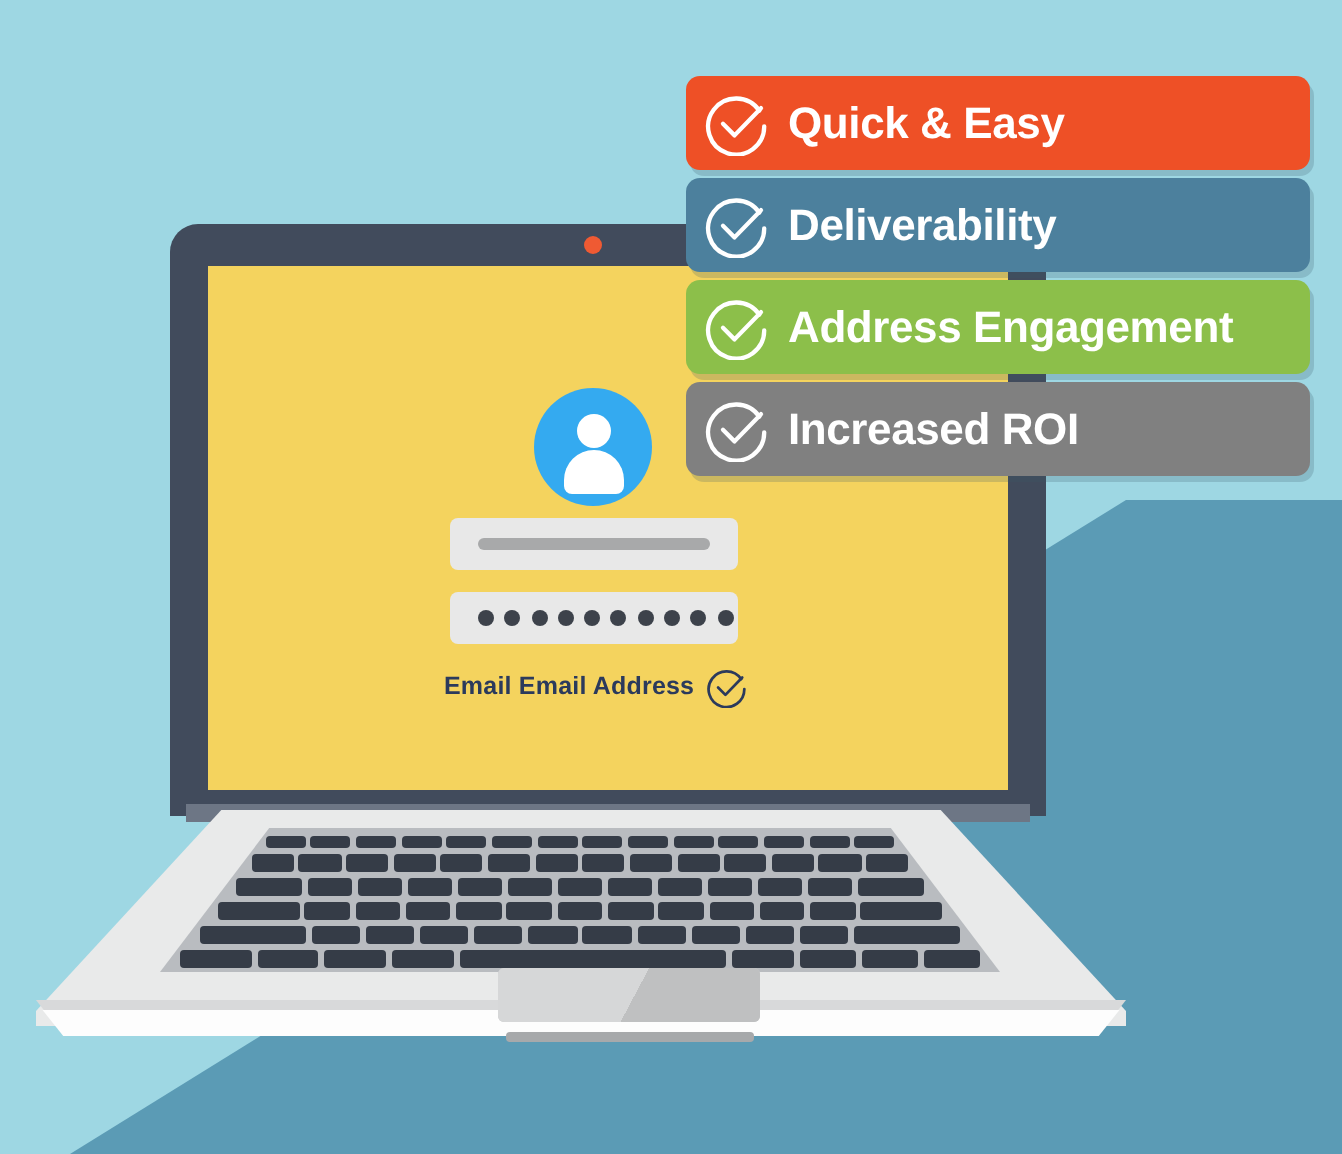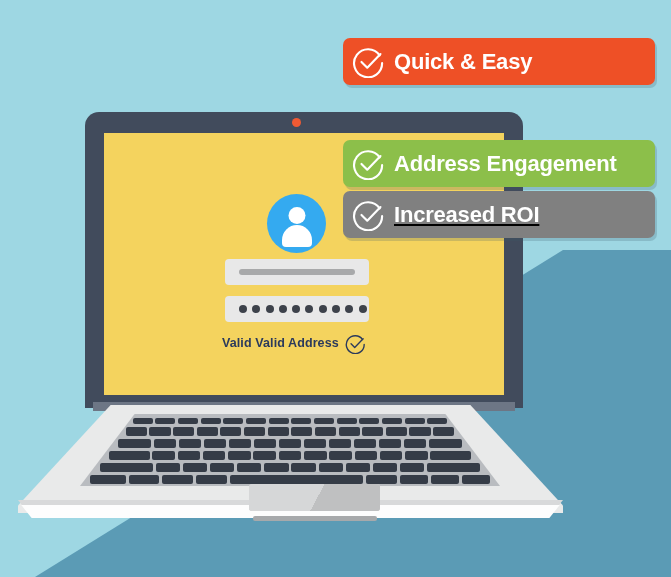--- a/index.html
+++ b/index.html
@@ -269,6 +269,13 @@
     <span class="btext">Quick &amp; Easy</span>
   </div>
 
+  <div class="banner b2" style="background: rgb(76, 128, 157);">
+    <svg class="ck check-svg" width="33" height="33" viewBox="0 0 40 40">
+      <path d="M33.5 12.5 A17 17 0 1 0 36.5 22" fill="none" stroke="#ffffff" stroke-width="2.6" stroke-linecap="round"></path>
+      <path d="M11.5 20.5 L18.5 27.5 L34.5 11" fill="none" stroke="#ffffff" stroke-width="2.6" stroke-linecap="round" stroke-linejoin="round"></path>
+    </svg>
+    <span class="btext">Deliverability</span>
+  </div>
 
   <div class="banner b3" style="background: rgb(140, 191, 74);">
     <svg class="ck check-svg" width="33" height="33" viewBox="0 0 40 40">

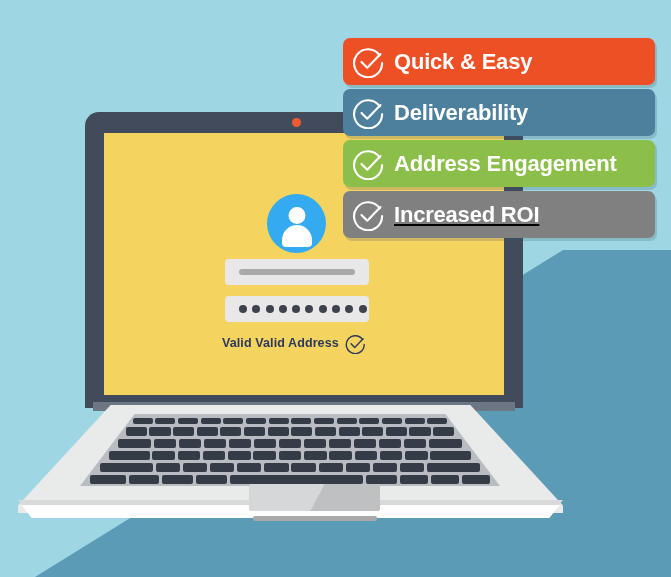--- a/index.html
+++ b/index.html
@@ -285,7 +285,7 @@
     <span class="btext">Address Engagement</span>
   </div>
 
-  <div class="banner b4" style="background: rgb(128, 128, 128); text-decoration: underline;">
+  <div class="banner b4" style="background: rgb(128, 128, 128);">
     <svg class="ck check-svg" width="33" height="33" viewBox="0 0 40 40">
       <path d="M33.5 12.5 A17 17 0 1 0 36.5 22" fill="none" stroke="#ffffff" stroke-width="2.6" stroke-linecap="round"></path>
       <path d="M11.5 20.5 L18.5 27.5 L34.5 11" fill="none" stroke="#ffffff" stroke-width="2.6" stroke-linecap="round" stroke-linejoin="round"></path>

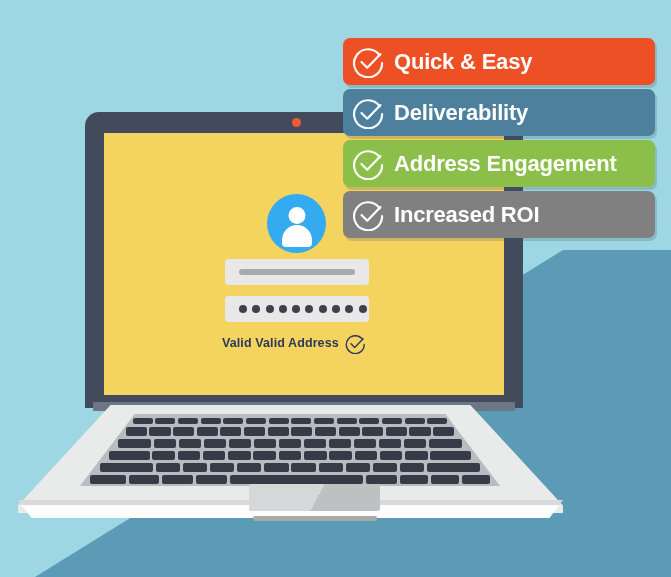--- a/index.html
+++ b/index.html
@@ -167,7 +167,7 @@
   </div>
 
   <div class="valid-row">
-    <span class="valid-text">Valid Valid Address</span>
+    <span class="valid-text">Email Email Address</span>
     <svg class="check-svg" width="21" height="21" viewBox="0 0 40 40">
       <path d="M33.5 12.5 A17 17 0 1 0 36.5 22" fill="none" stroke="#2b3a5c" stroke-width="2.6" stroke-linecap="round"></path>
       <path d="M11.5 20.5 L18.5 27.5 L34.5 11" fill="none" stroke="#2b3a5c" stroke-width="2.6" stroke-linecap="round" stroke-linejoin="round"></path>

